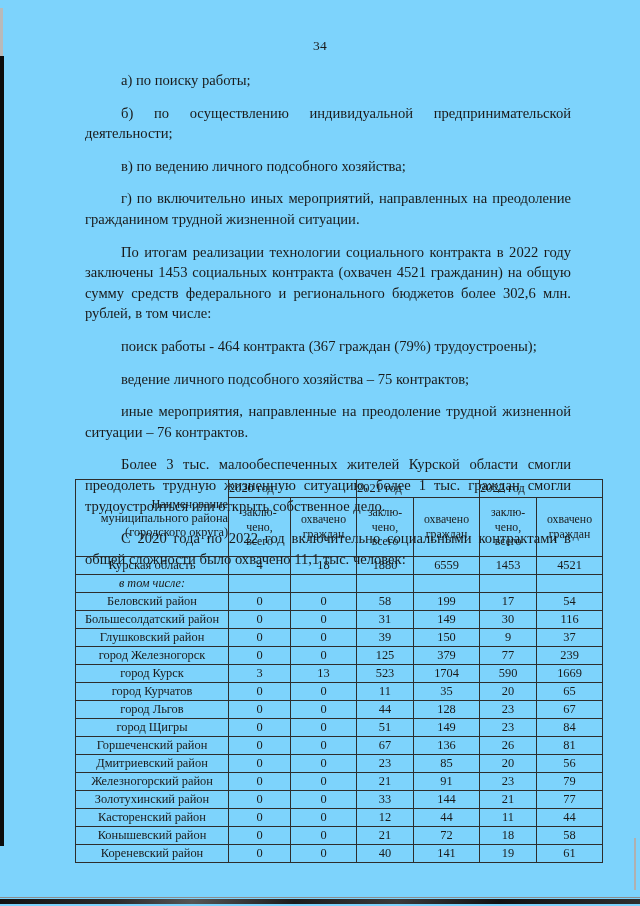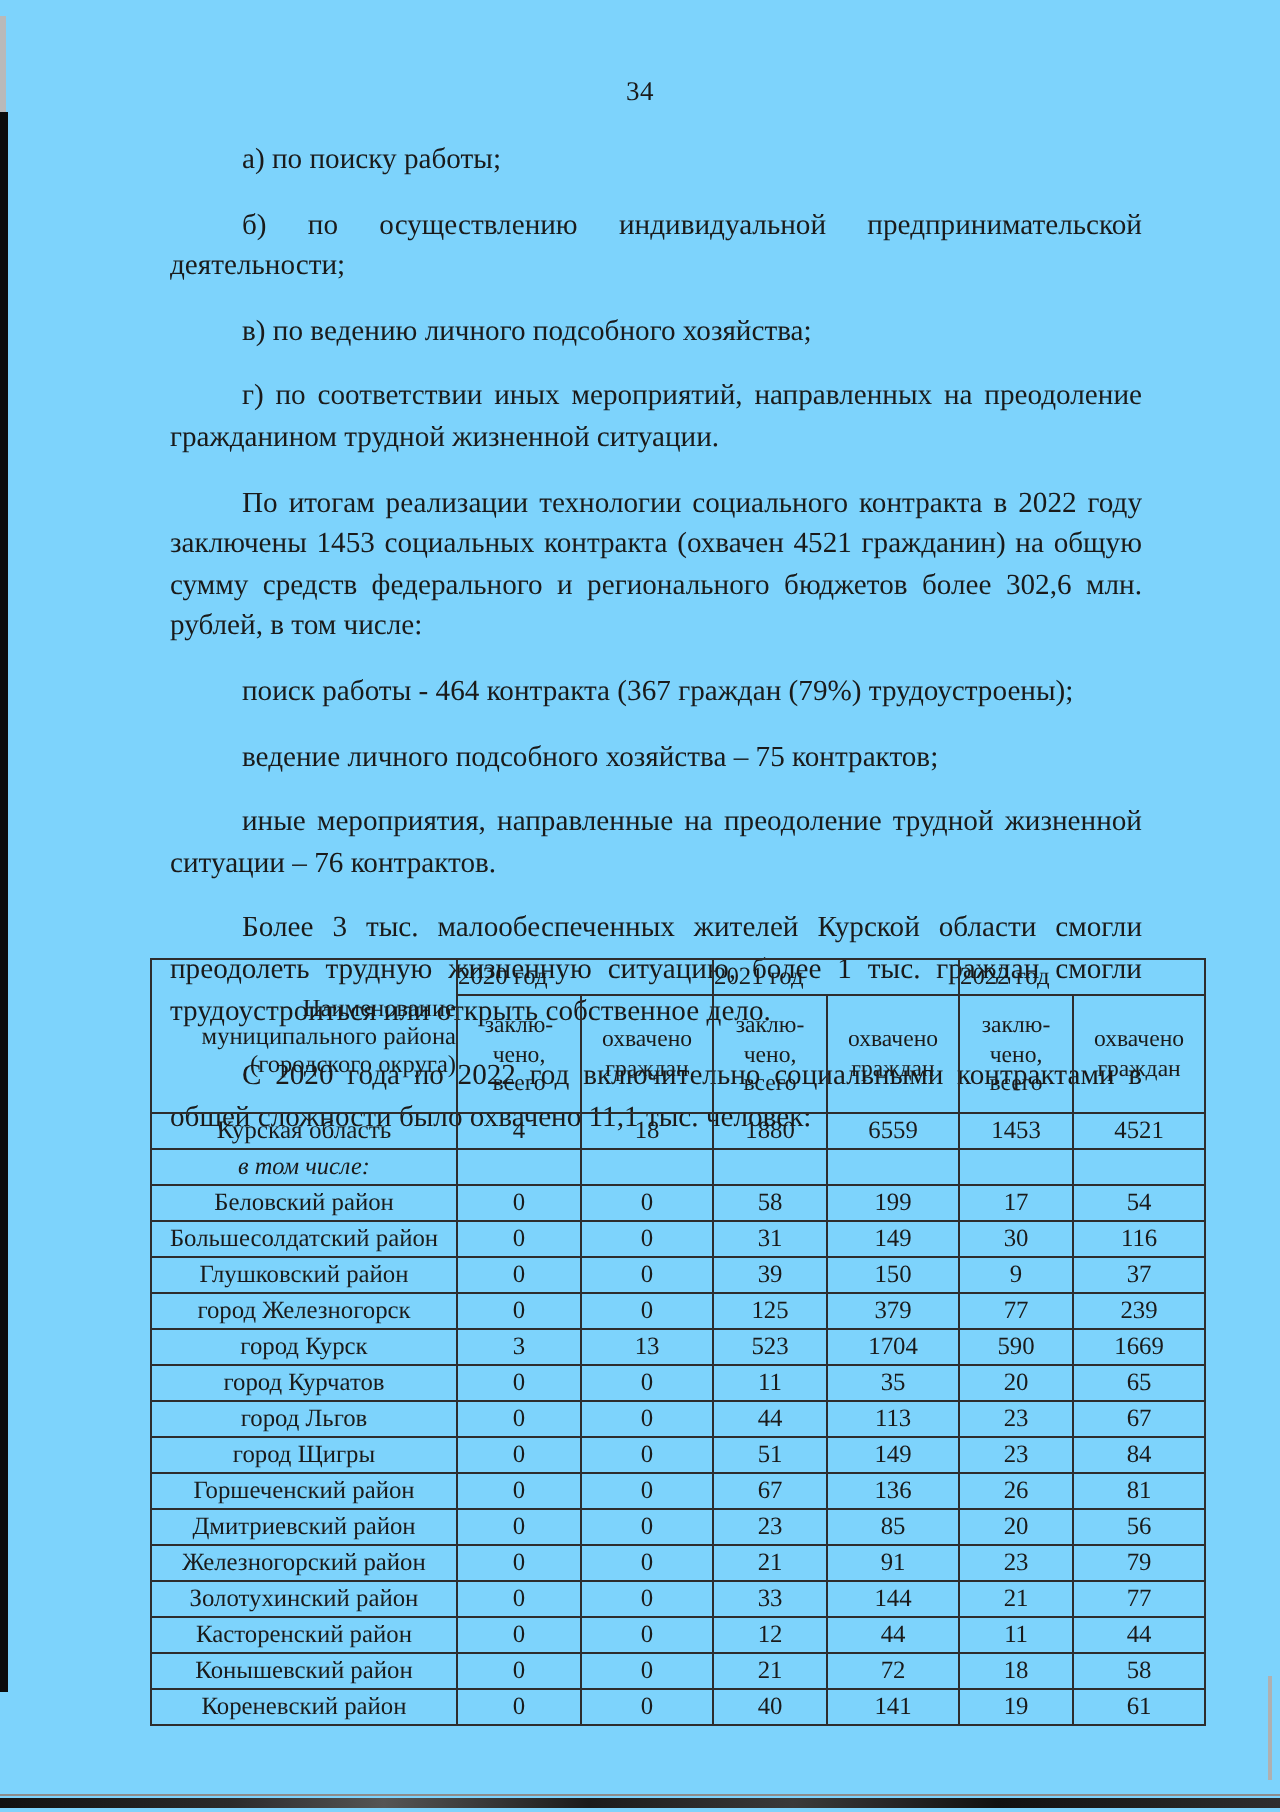--- a/index.html
+++ b/index.html
@@ -160,7 +160,7 @@
     <p class="para indent">а) по поиску работы;</p>
     <p class="para indent">б) по осуществлению индивидуальной предпринимательской деятельности;</p>
     <p class="para indent">в) по ведению личного подсобного хозяйства;</p>
-    <p class="para indent">г) по соответствии иных мероприятий, направленных на преодоление гражданином трудной жизненной ситуации.</p>
+    <p class="para indent">г) по включительно иных мероприятий, направленных на преодоление гражданином трудной жизненной ситуации.</p>
     <p class="para indent">По итогам реализации технологии социального контракта в 2022 году заключены 1453 социальных контракта (охвачен 4521 гражданин) на общую сумму средств федерального и регионального бюджетов более 302,6 млн. рублей, в том числе:</p>
     <p class="para indent">поиск работы - 464 контракта (367 граждан (79%) трудоустроены);</p>
     <p class="para indent">ведение личного подсобного хозяйства – 75 контрактов;</p>

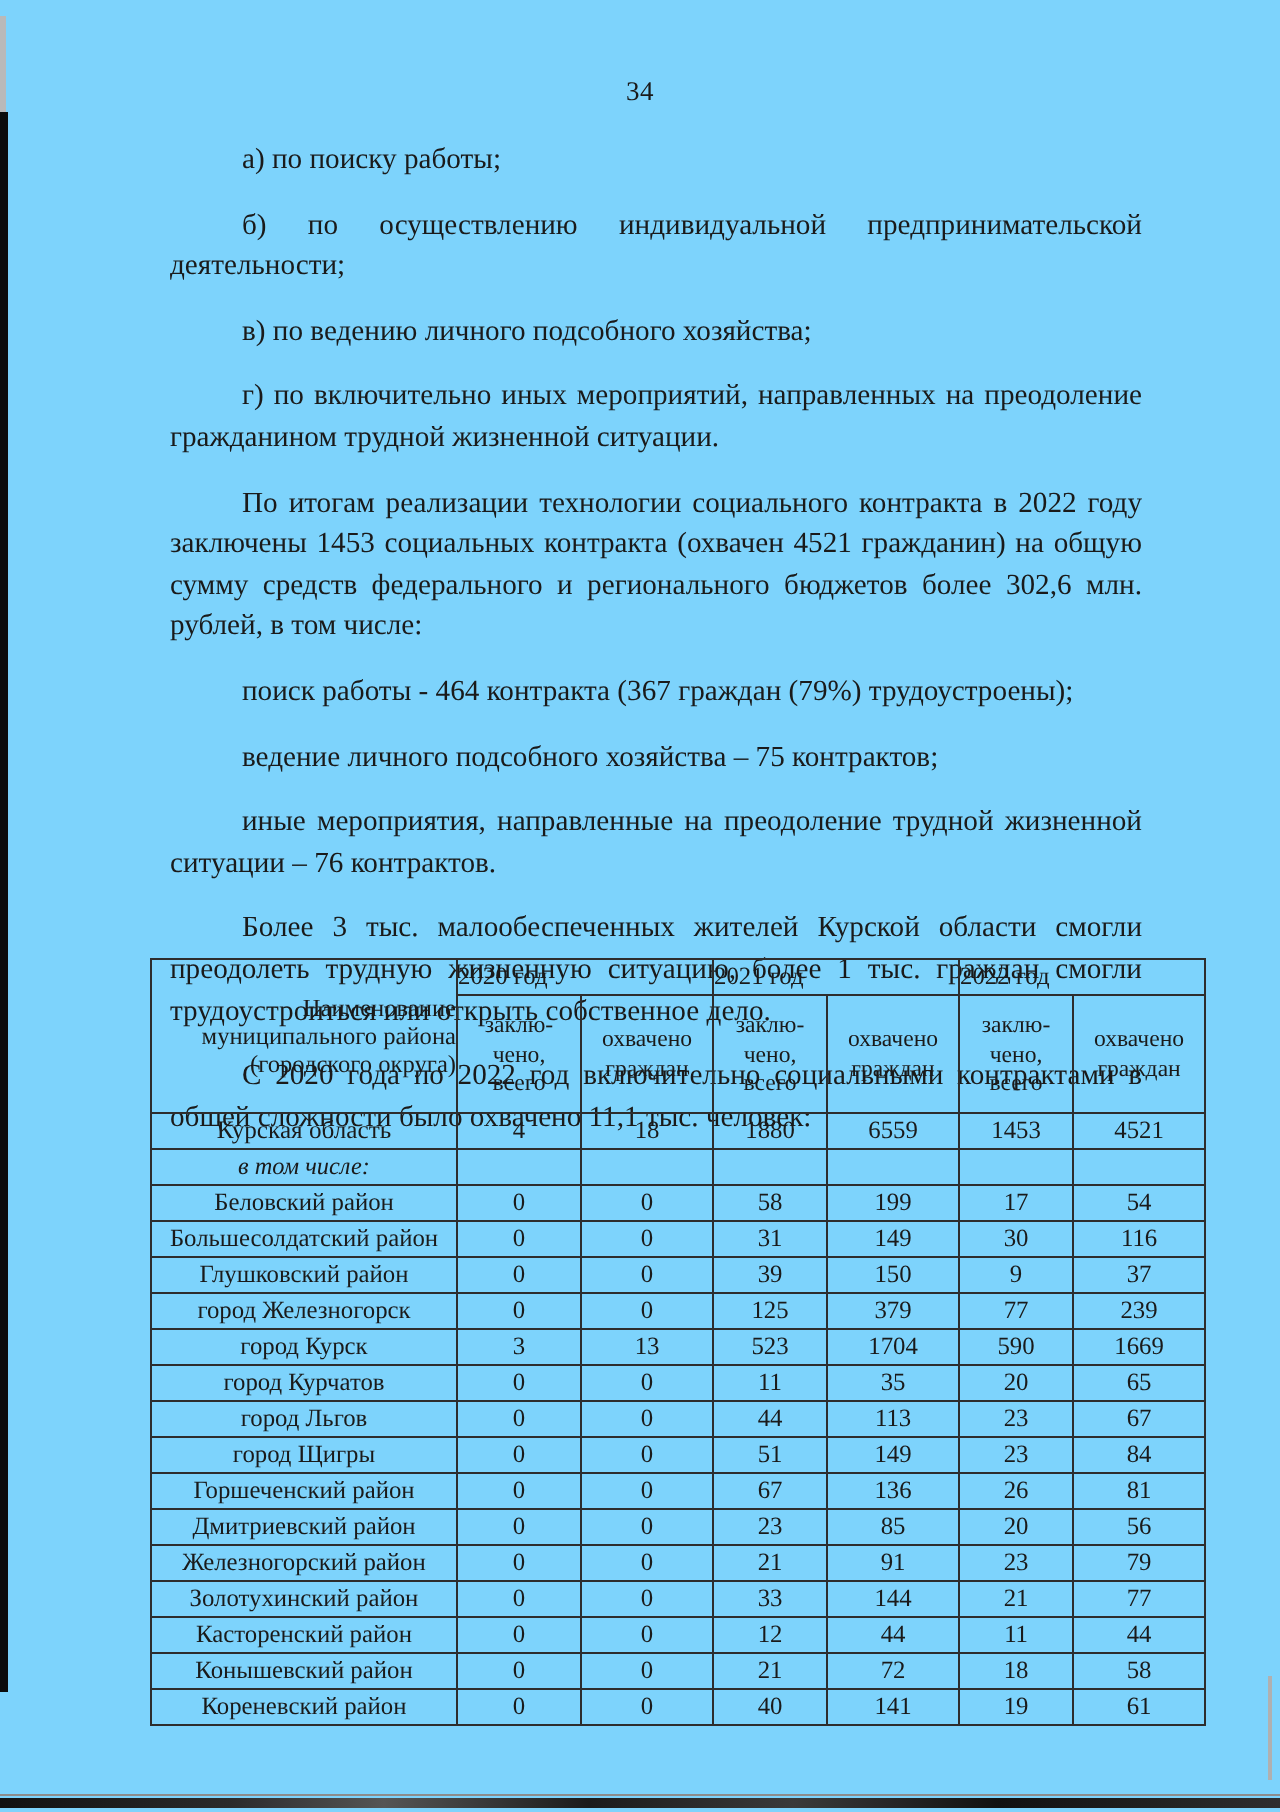--- a/index.html
+++ b/index.html
@@ -296,7 +296,7 @@
           <td class="c-num">0</td>
           <td class="c-num">0</td>
           <td class="c-num">44</td>
-          <td class="c-num">113</td>
+          <td class="c-num">128</td>
           <td class="c-num">23</td>
           <td class="c-num">67</td>
         </tr>

